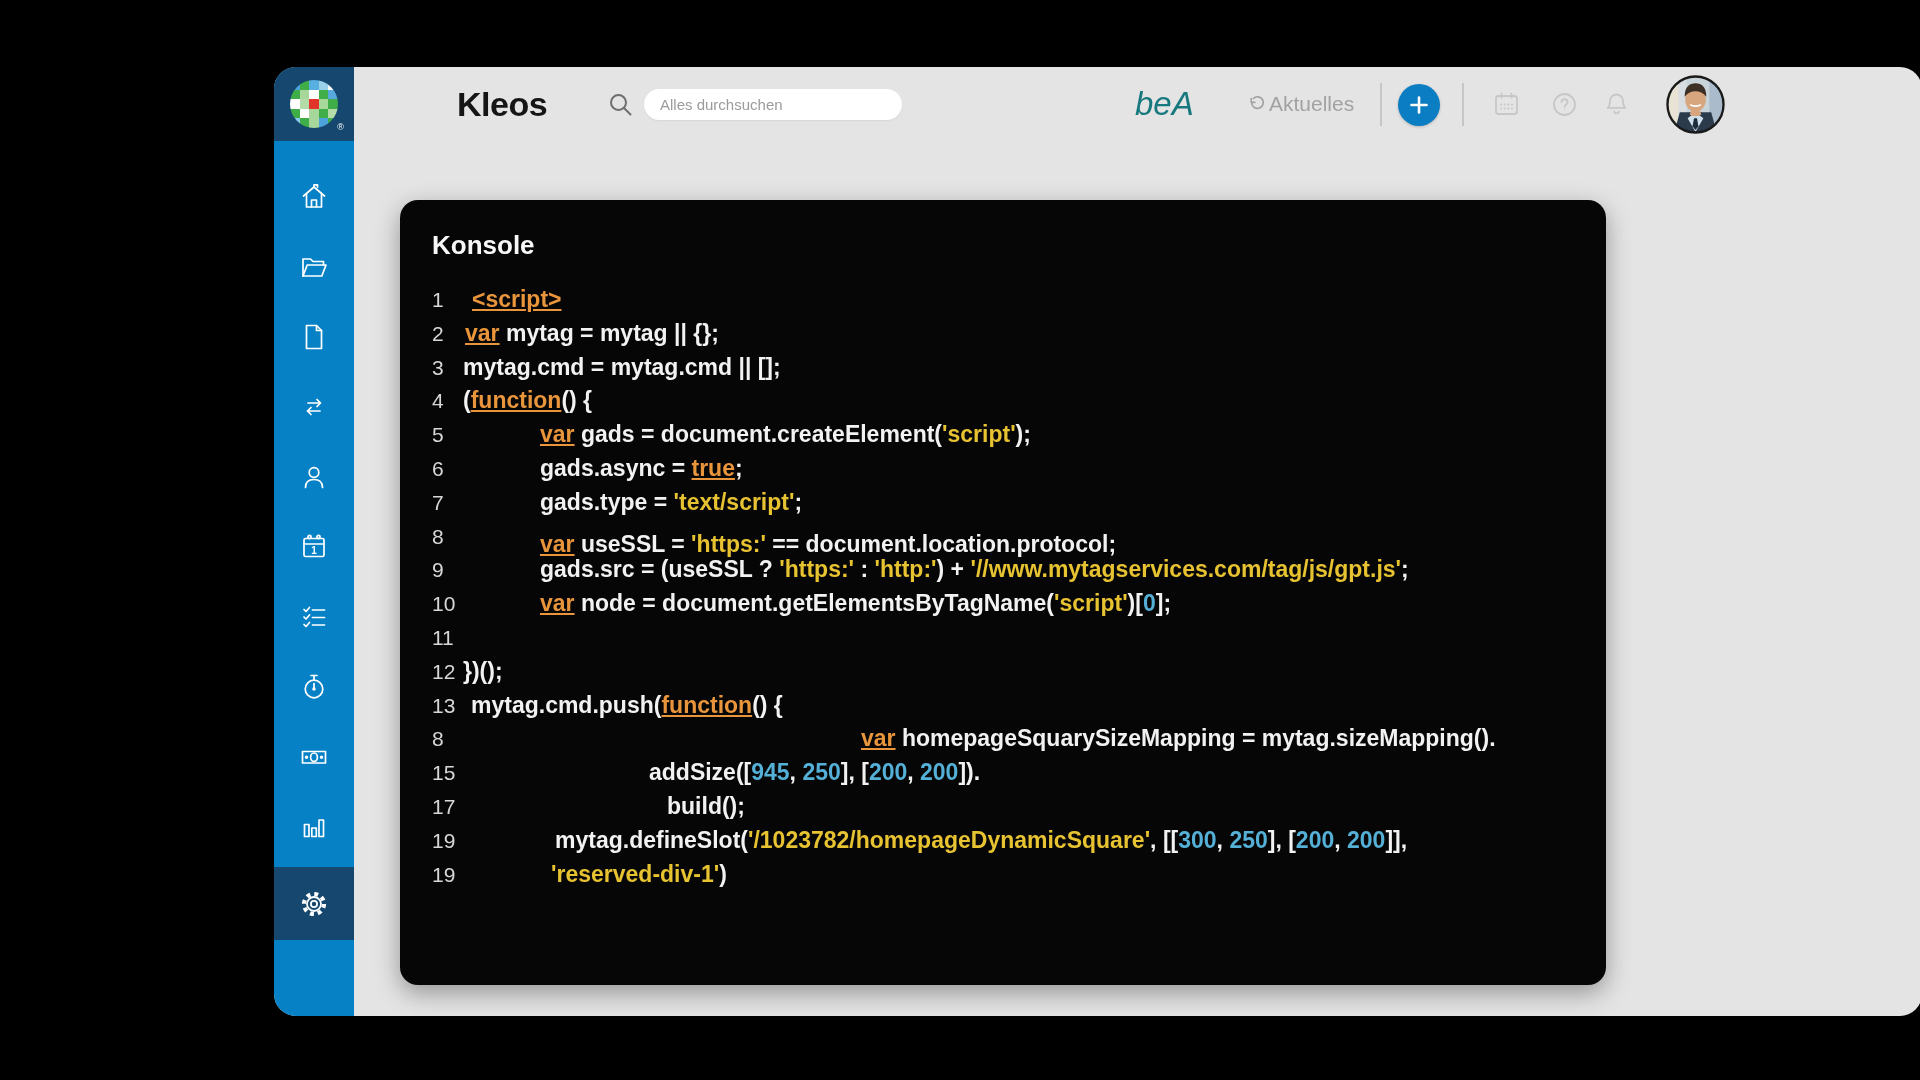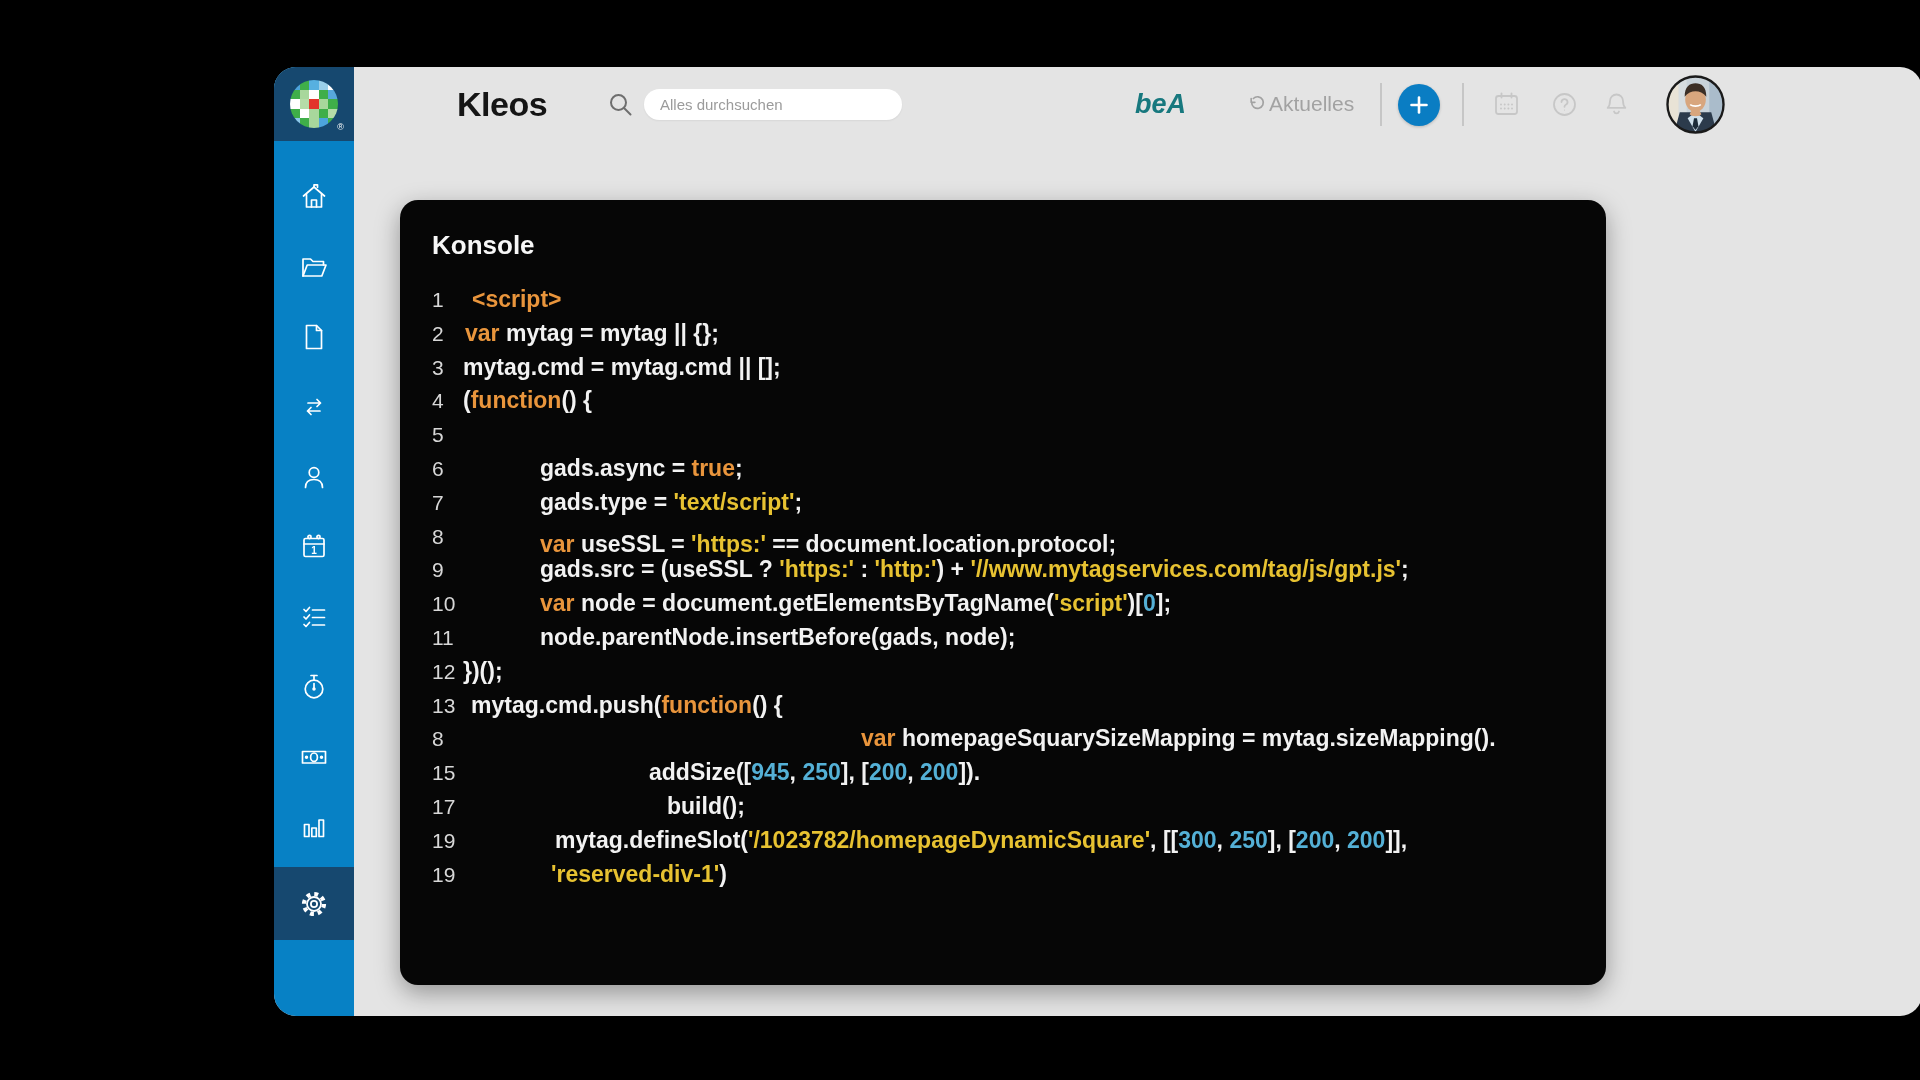--- a/index.html
+++ b/index.html
@@ -44,7 +44,7 @@
     font-family:"Liberation Sans","DejaVu Sans",sans-serif;box-shadow:0 1px 2px rgba(0,0,0,.06);}
   .search-input::placeholder{color:#9b9b9b;}
   .bea{position:absolute;left:781px;top:0;height:74px;display:flex;align-items:center;
-    font-size:27px;font-weight:bold;font-style:italic;color:var(--bea);cursor:pointer;}
+    font-size:33px;font-weight:normal;font-style:italic;color:var(--bea);cursor:pointer;}
   .aktuelles{position:absolute;left:893px;top:0;height:74px;display:flex;align-items:center;gap:2px;
     color:var(--muted);font-size:21px;cursor:pointer;}
   .aktuelles svg{width:20px;height:20px;}

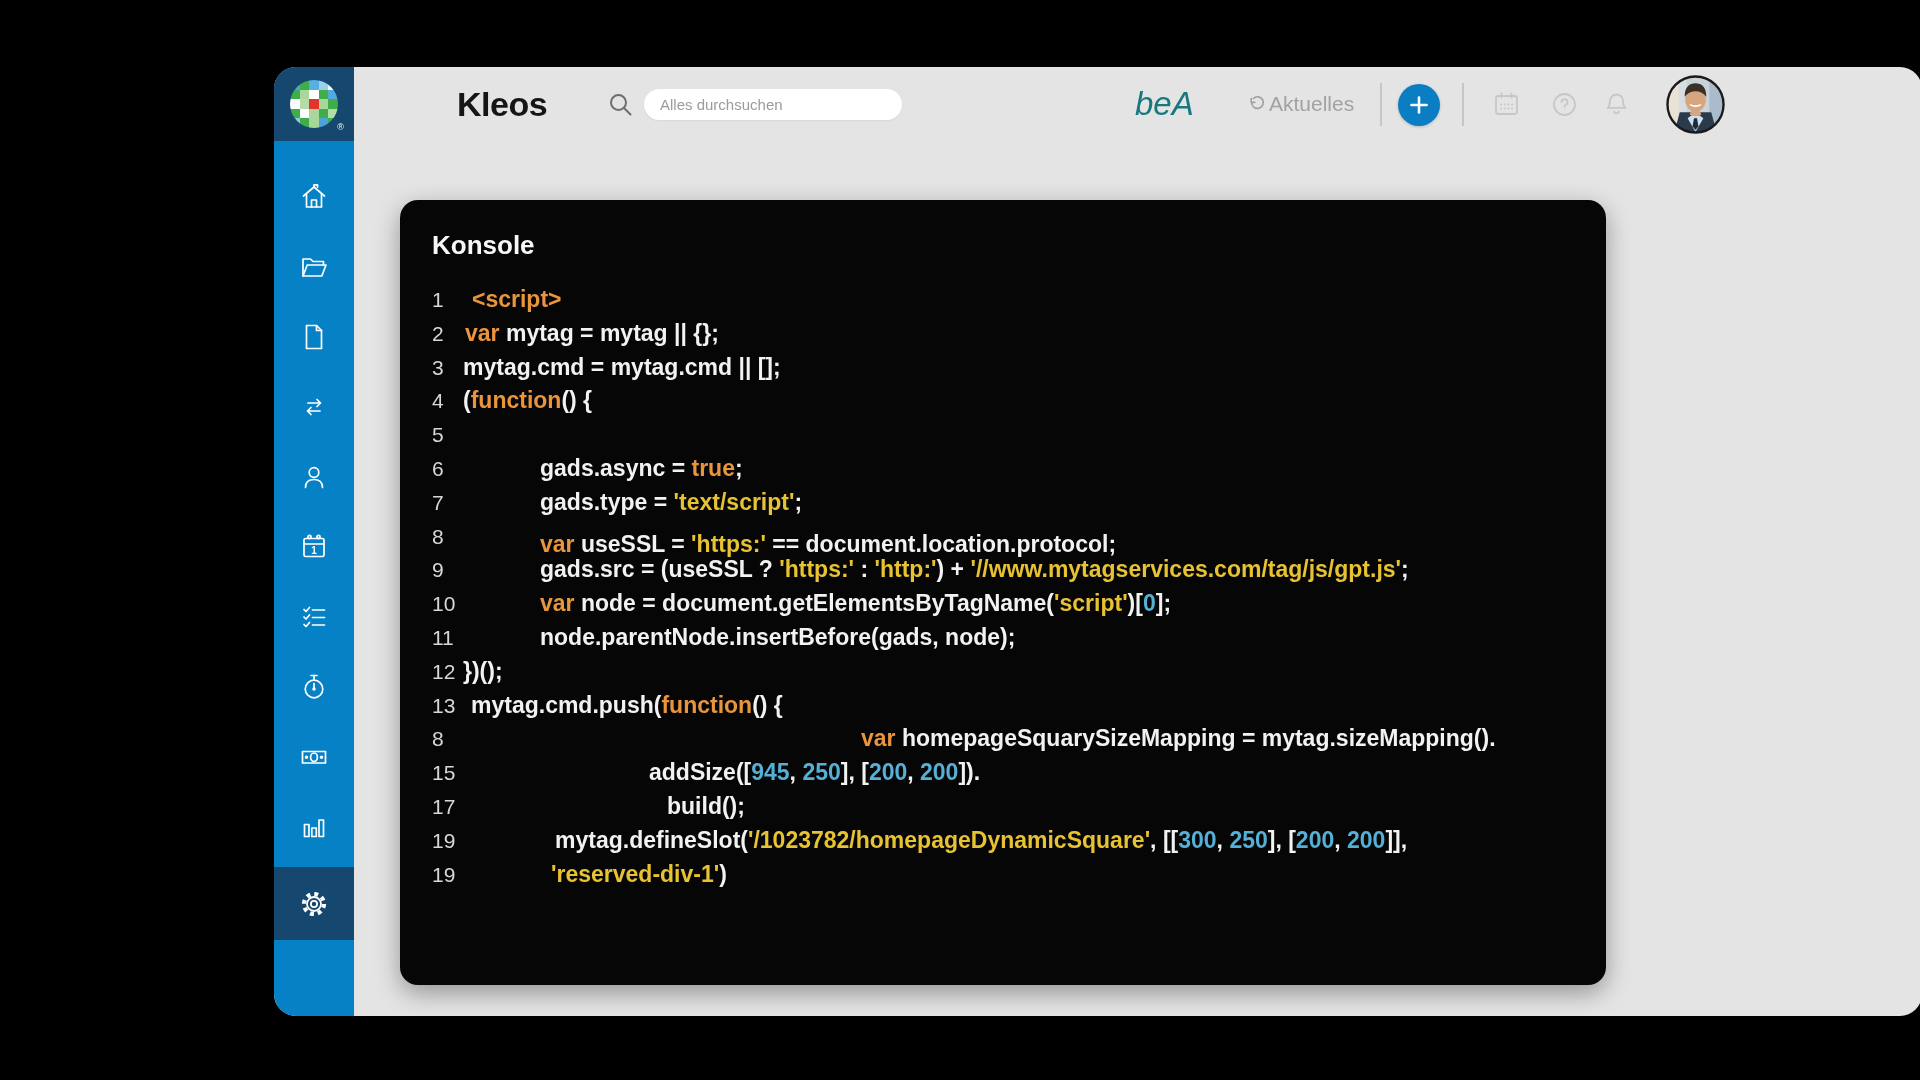--- a/index.html
+++ b/index.html
@@ -67,7 +67,7 @@
     color:var(--code-plain);}
   .ln{flex:0 0 31px;font-weight:normal;font-size:21px;color:var(--line-num);}
   .tok{white-space:pre;}
-  .tok.kw{color:var(--code-kw);}
+  .tok.kw{color:var(--code-kw);text-decoration:underline;}
   .tok.str{color:var(--code-str);}
   .tok.num{color:var(--code-num);}
   .tok.pl{color:var(--code-plain);}

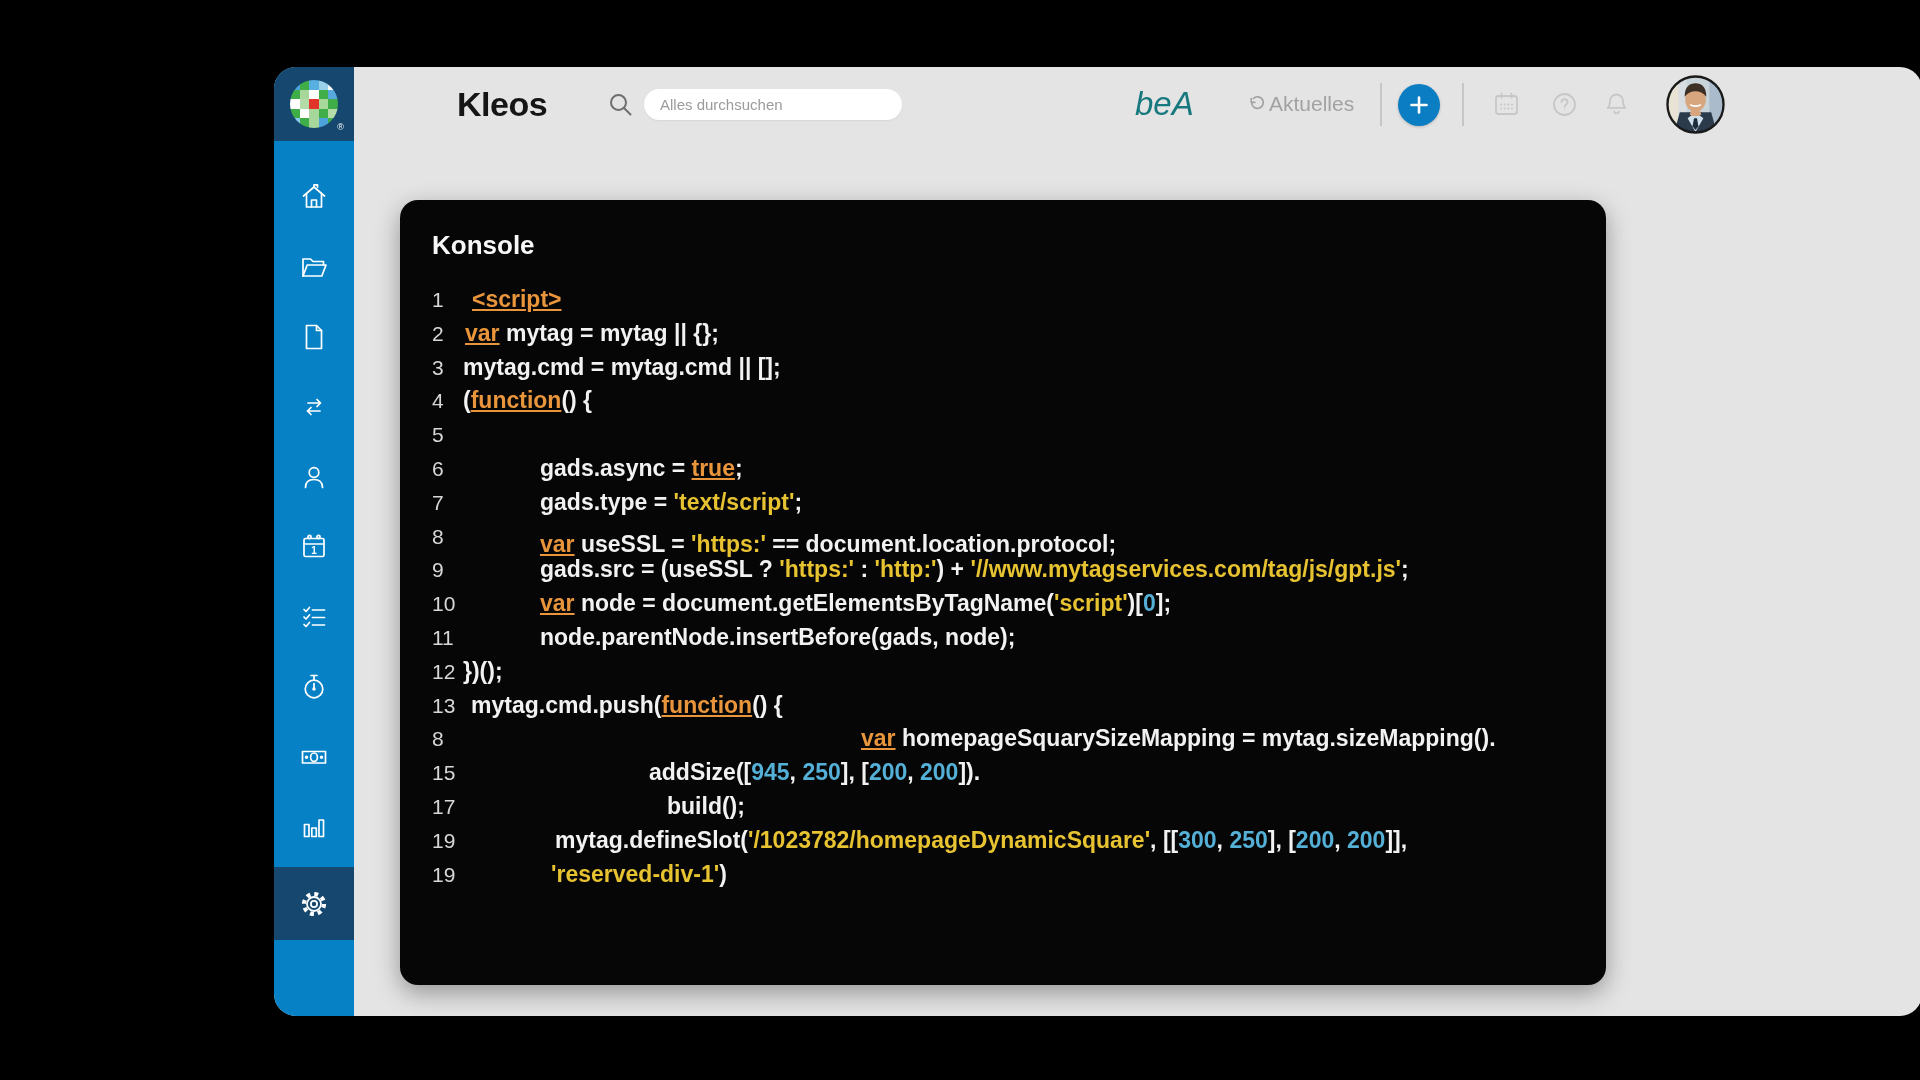--- a/index.html
+++ b/index.html
@@ -317,6 +317,7 @@
         </div>
         <div class="code-line">
           <span class="ln">5</span>
+          <span style="padding-left: 77px;"><span class="tok kw">var</span><span class="tok pl"> gads = document.createElement(</span><span class="tok str">'script'</span><span class="tok pl">);</span></span>
         </div>
         <div class="code-line">
           <span class="ln">6</span>

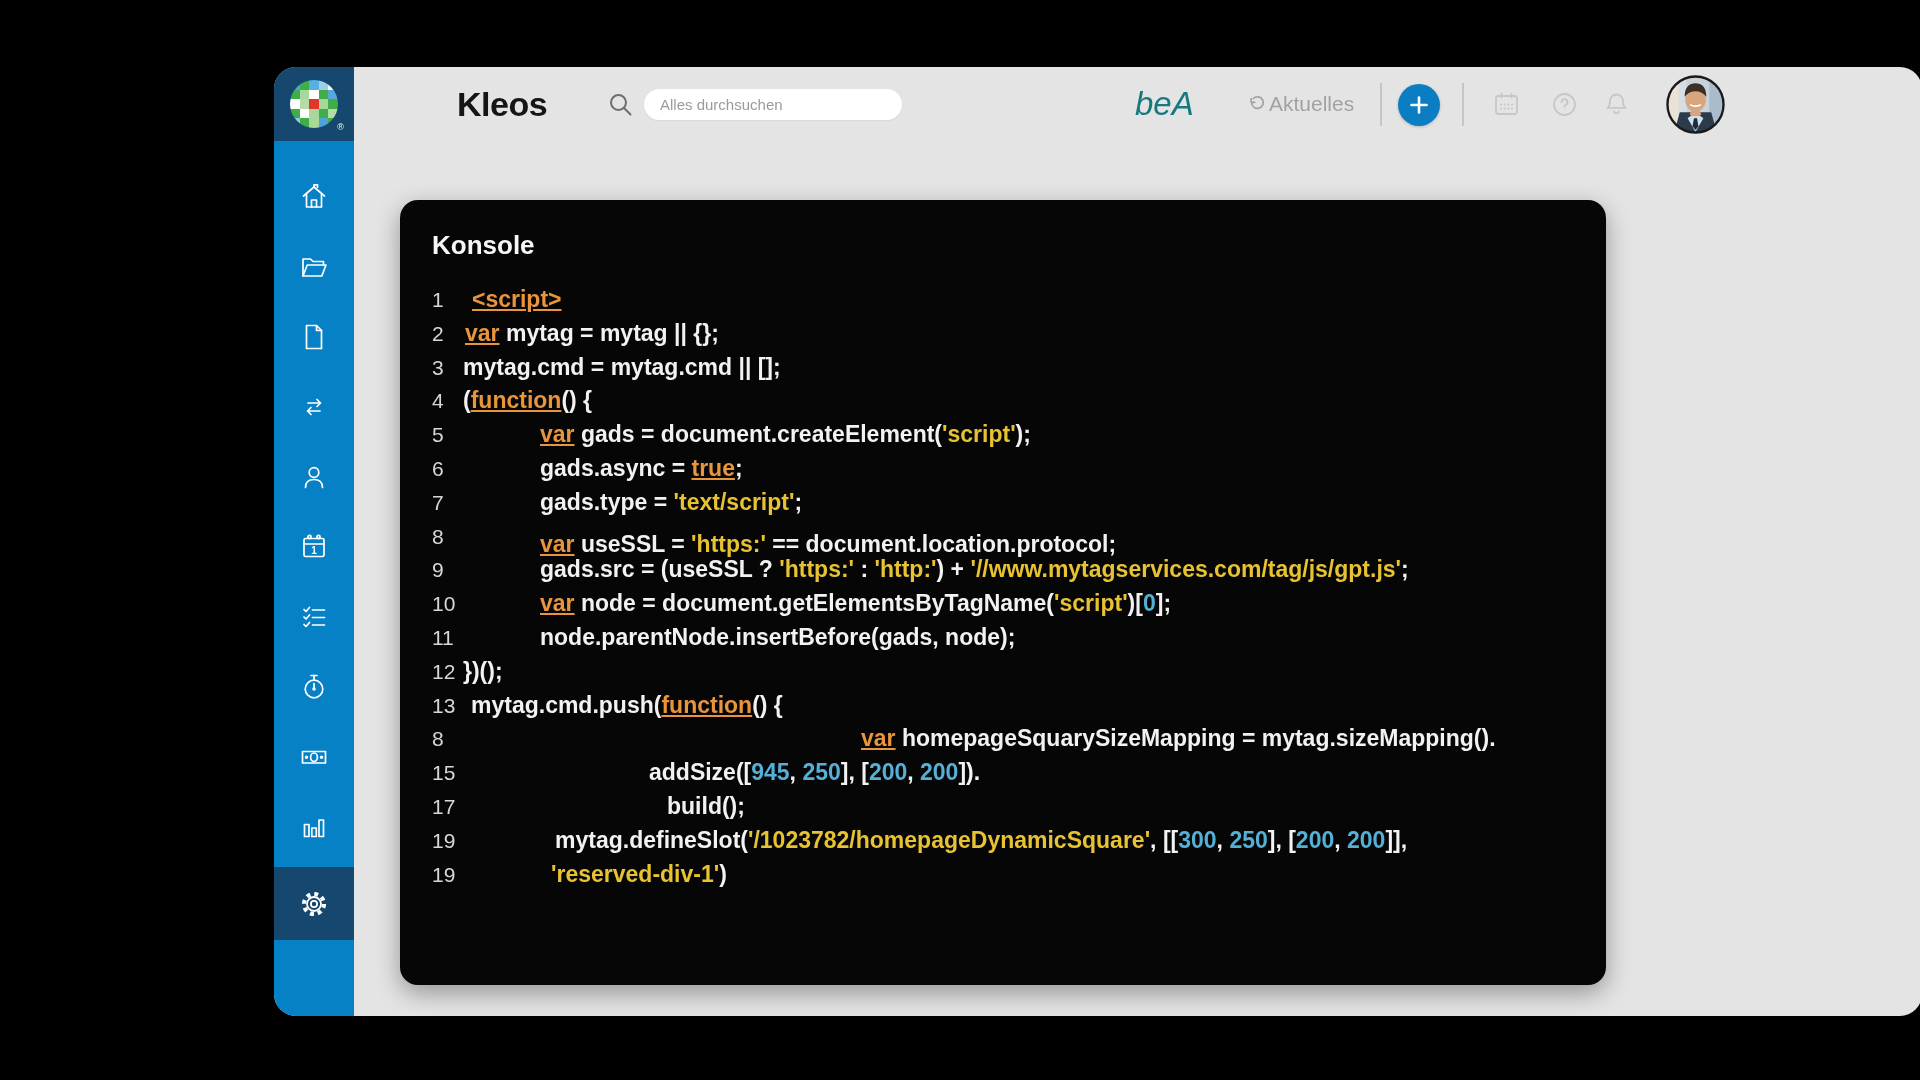--- a/index.html
+++ b/index.html
@@ -341,7 +341,6 @@
         </div>
         <div class="code-line">
           <span class="ln">11</span>
-          <span style="padding-left: 77px;"><span class="tok pl">node.parentNode.insertBefore(gads, node);</span></span>
         </div>
         <div class="code-line">
           <span class="ln">12</span>

